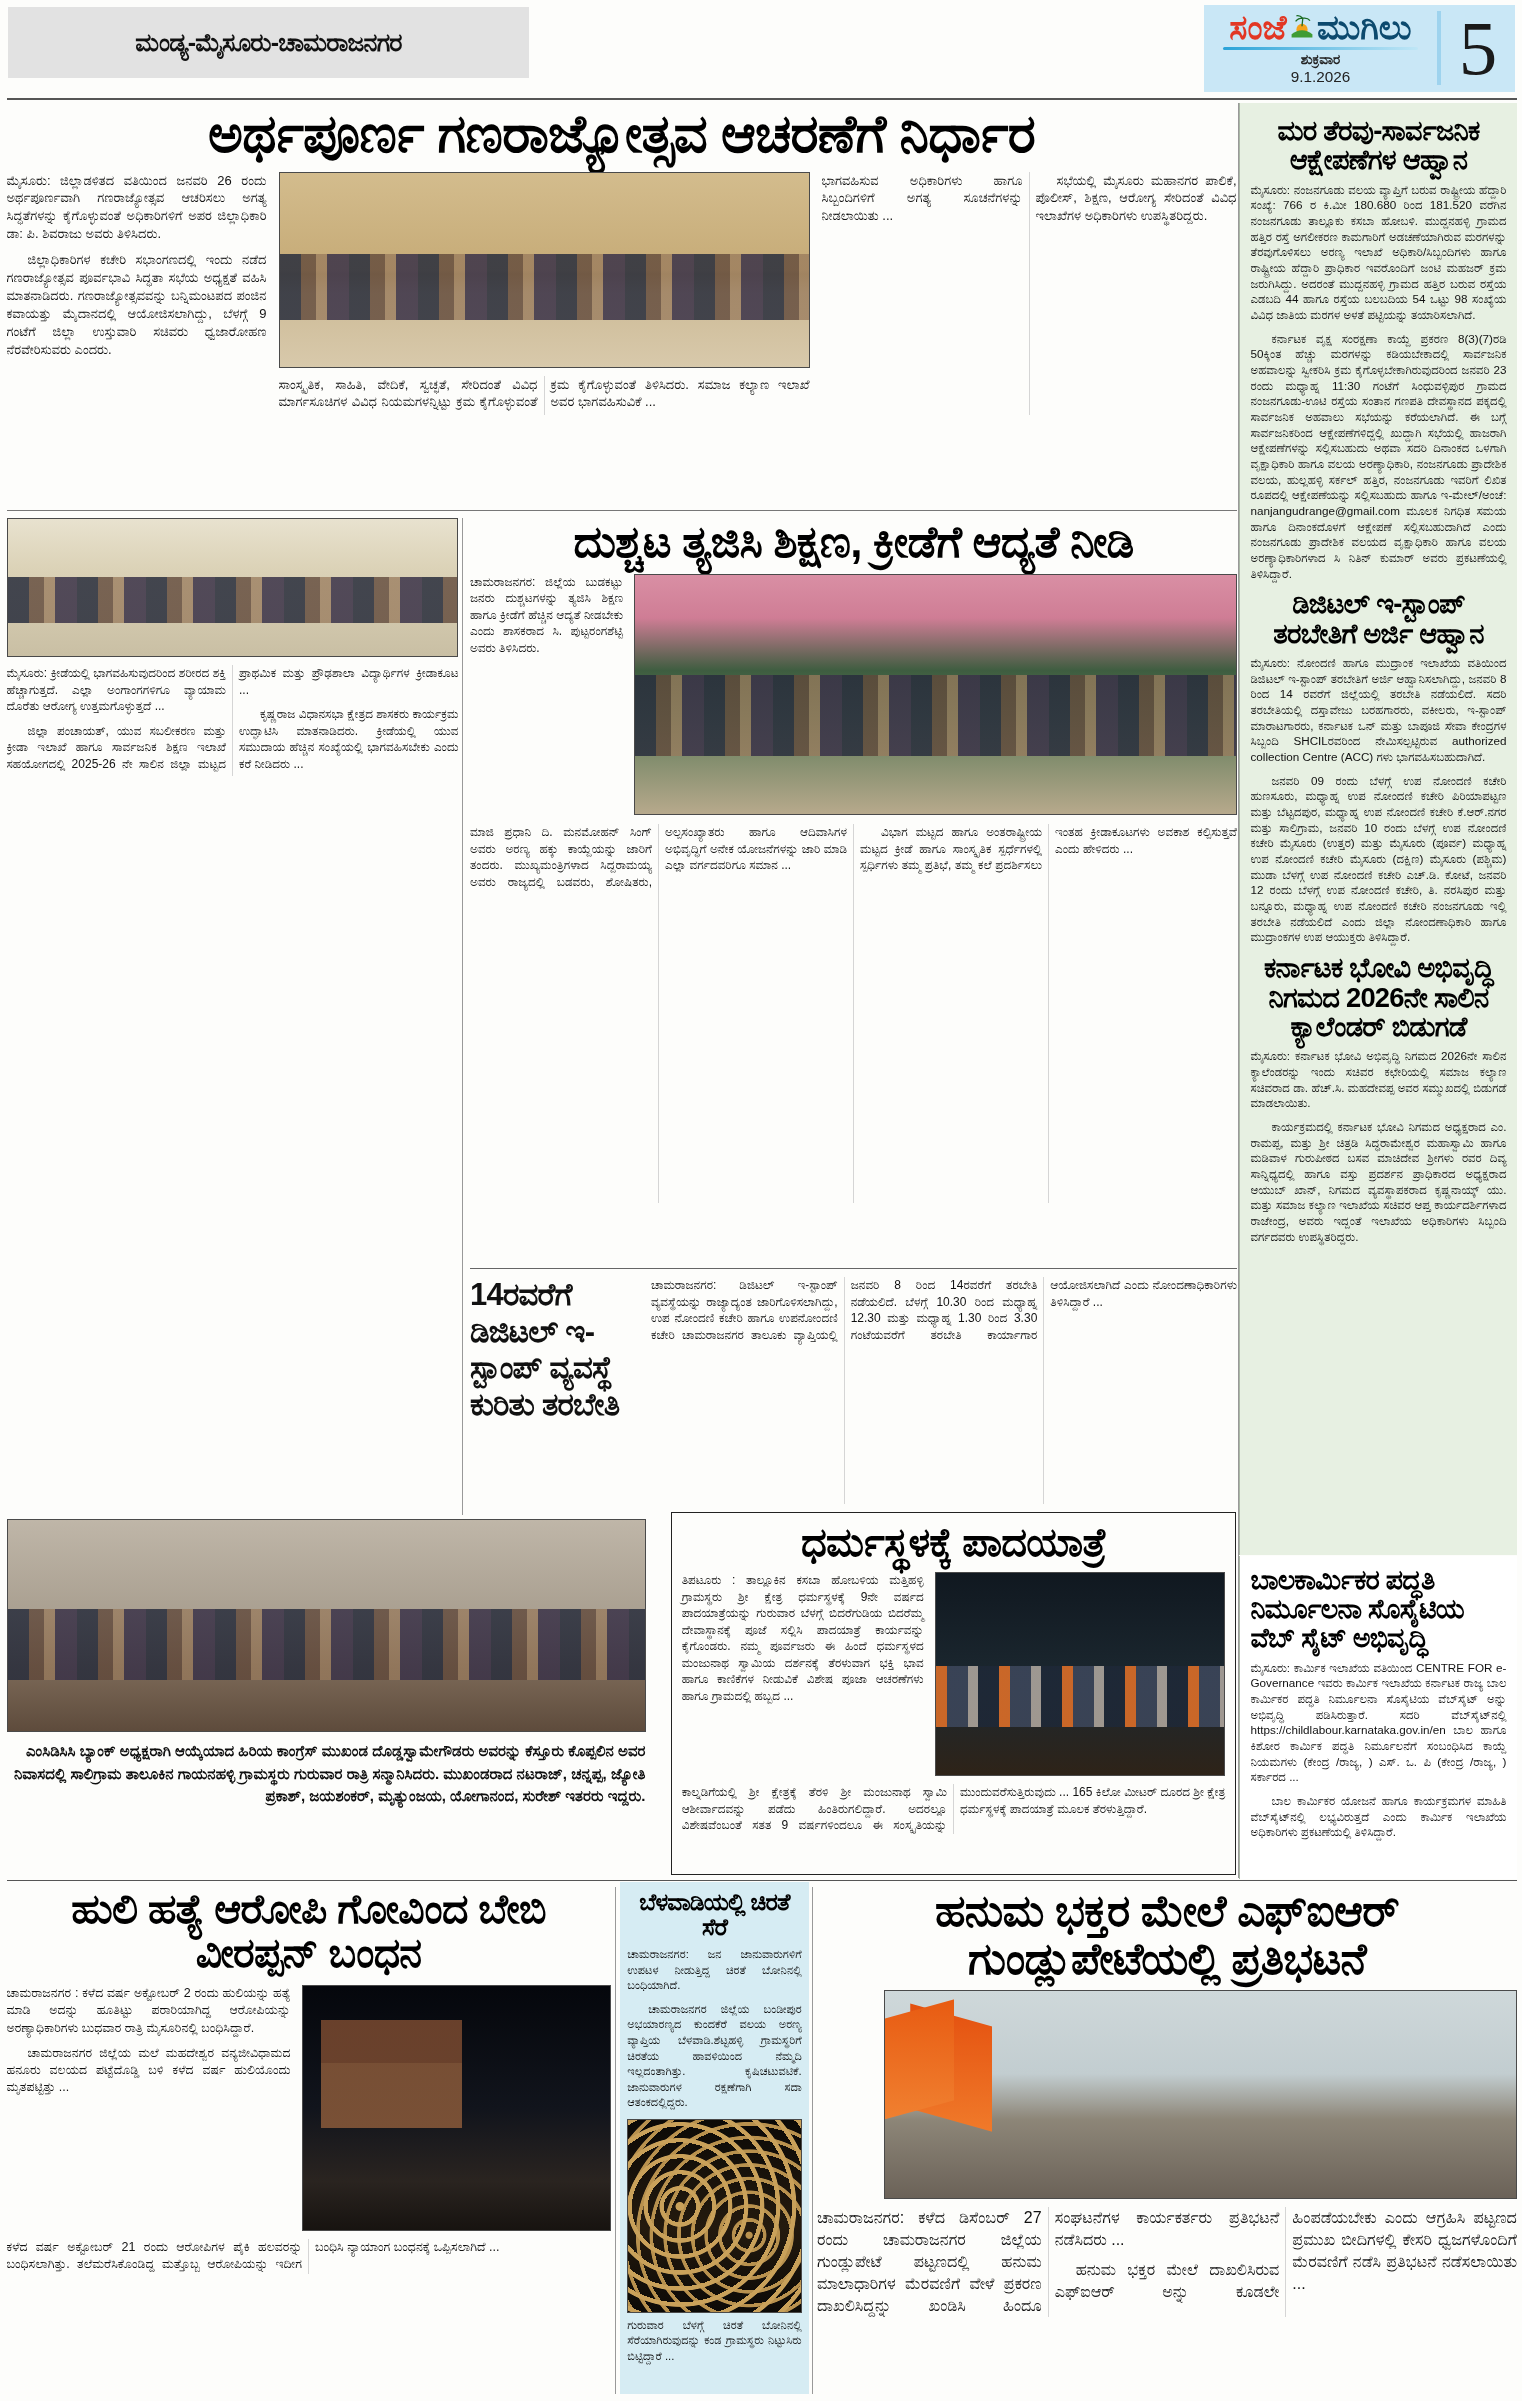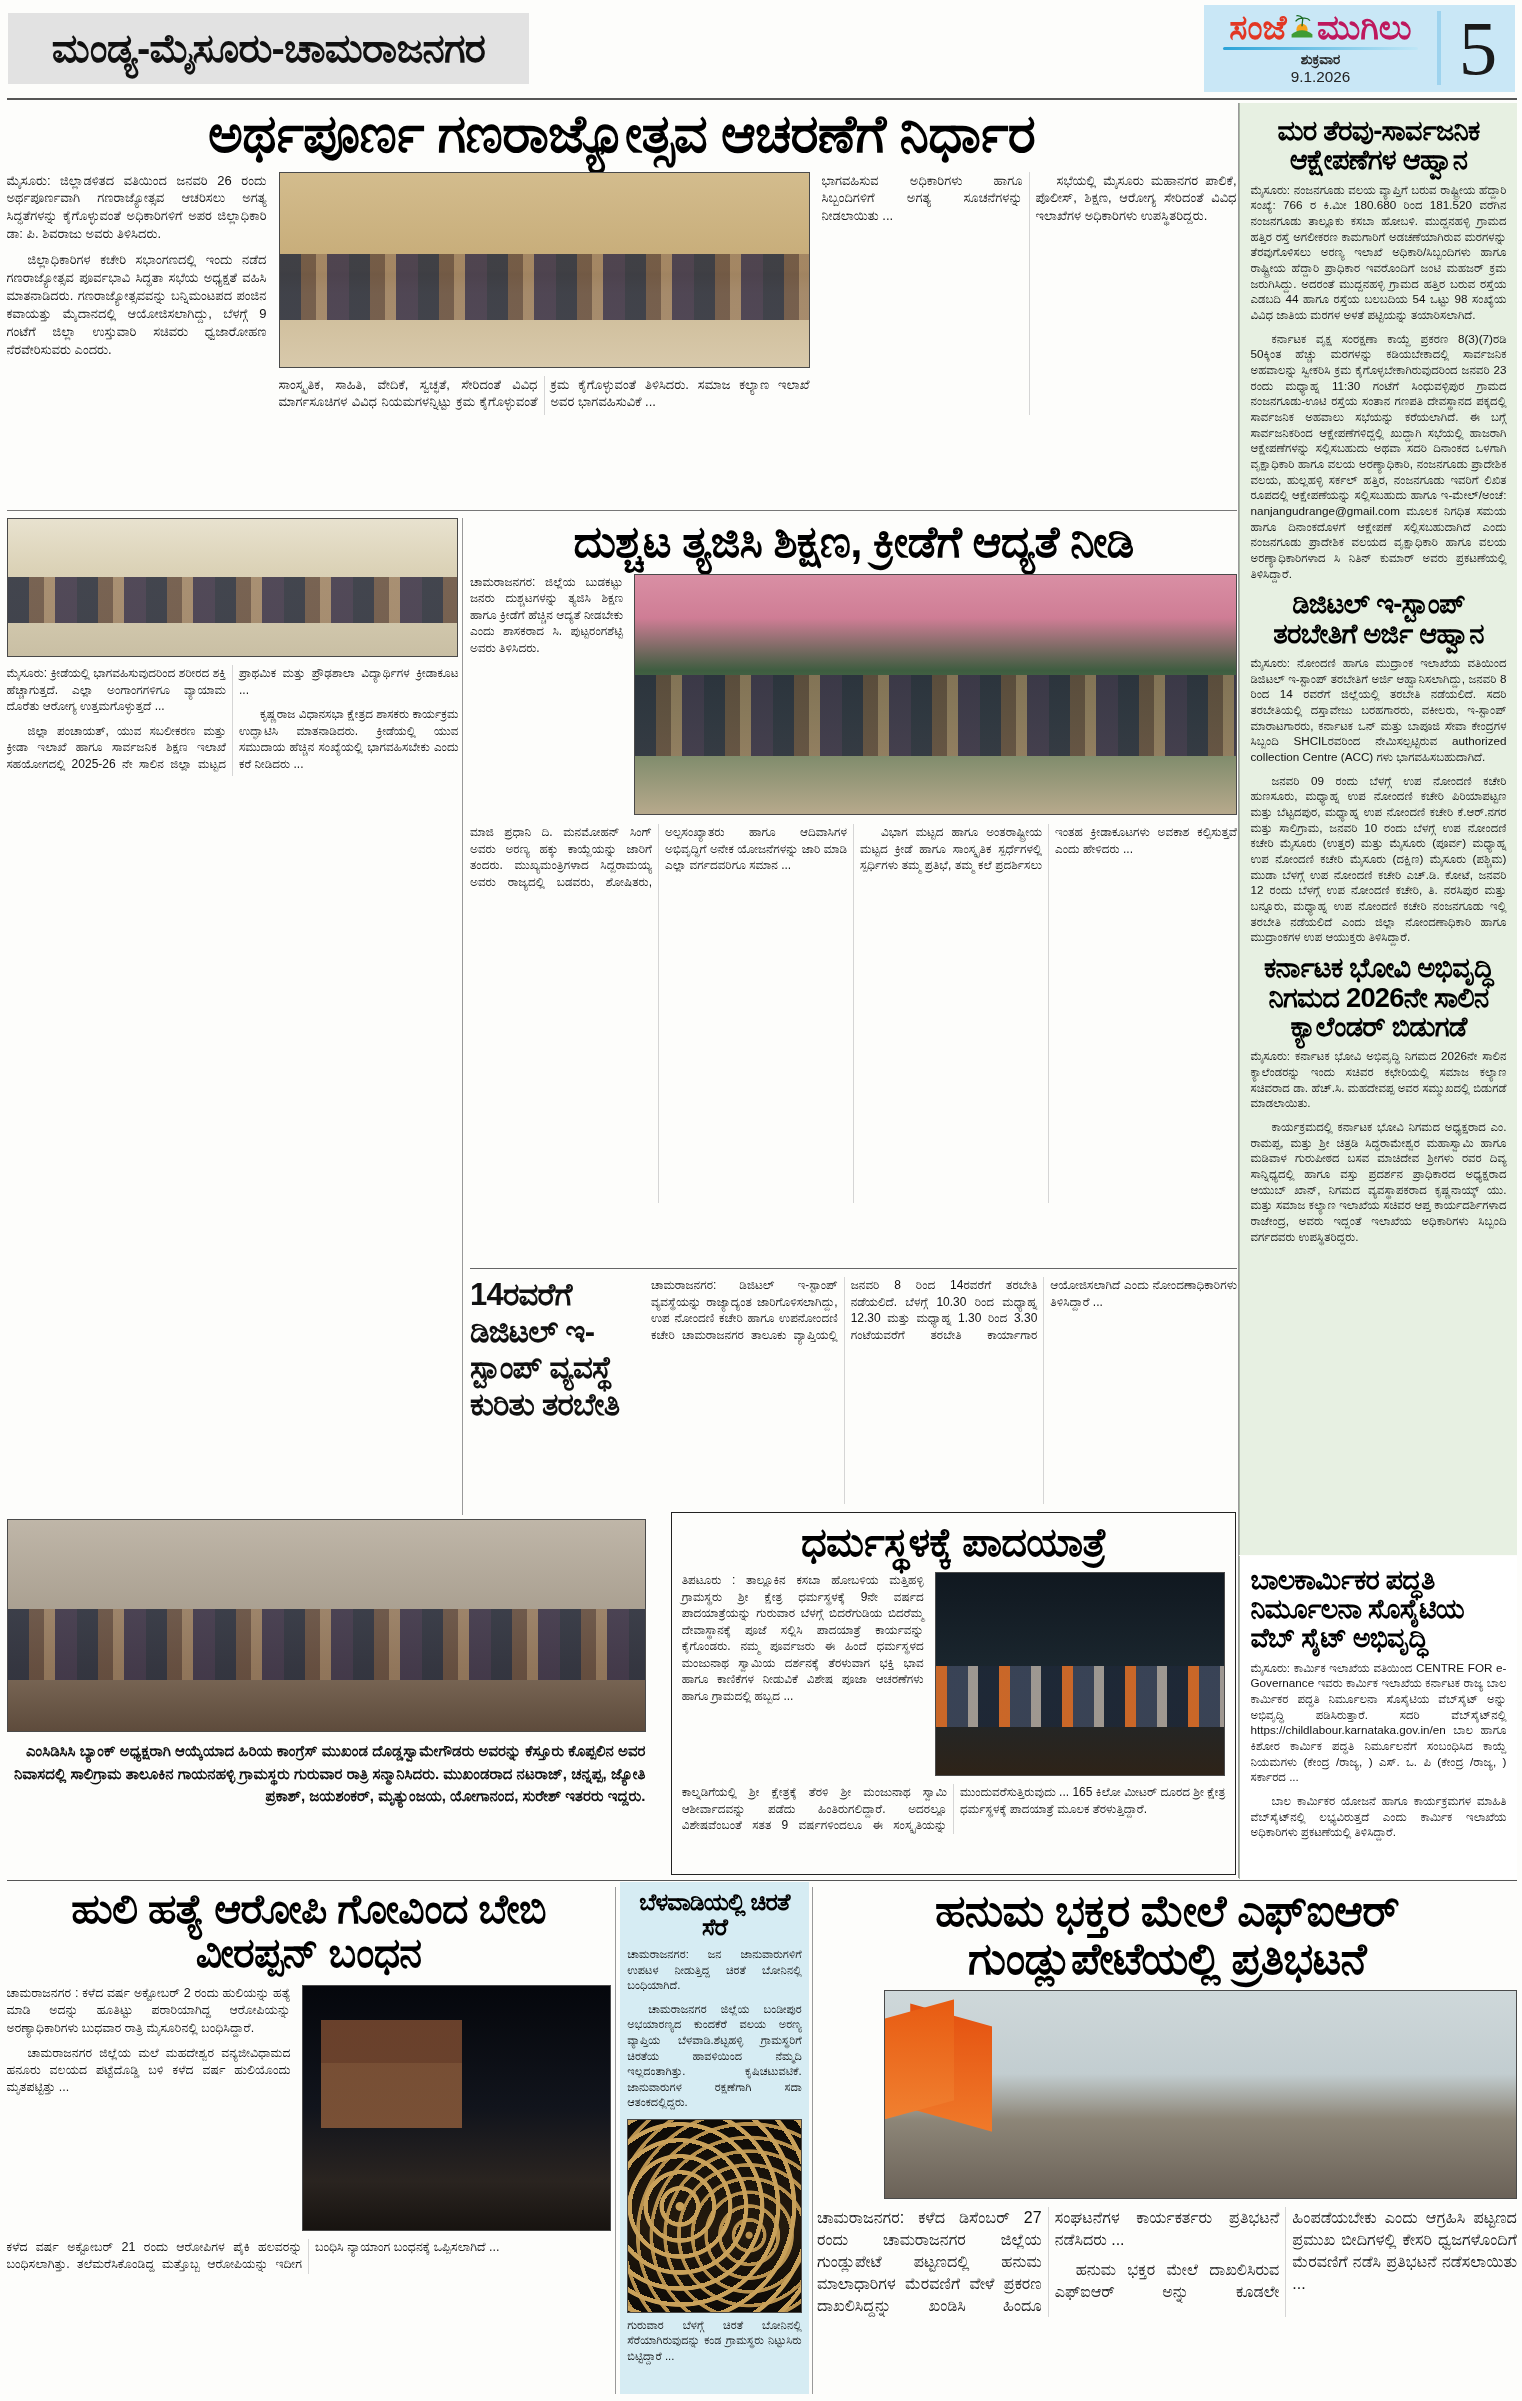--- a/index.html
+++ b/index.html
@@ -23,8 +23,8 @@
   .vrule{position:absolute;border-left:0.8px solid #999;}
 
   
-  .region-box{left:8px;top:13px;width:521px;height:71px;background:#e2e2e2;
-    display:flex;align-items:center;justify-content:center;font-size:40px;font-weight:bold;letter-spacing:-0.8px;}
+  .region-box{left:8px;top:7px;width:521px;height:71px;background:#e2e2e2;
+    display:flex;align-items:center;justify-content:center;font-size:25px;font-weight:bold;letter-spacing:-0.8px;}
   .masthead{left:1204px;top:4.8px;width:311px;height:87px;background:#c9e7f6;display:flex;}
   .mh-left{flex:1;display:flex;flex-direction:column;align-items:center;justify-content:center;}
   .brandline{display:flex;align-items:center;gap:3.2px;font-size:34px;font-weight:bold;line-height:1;}

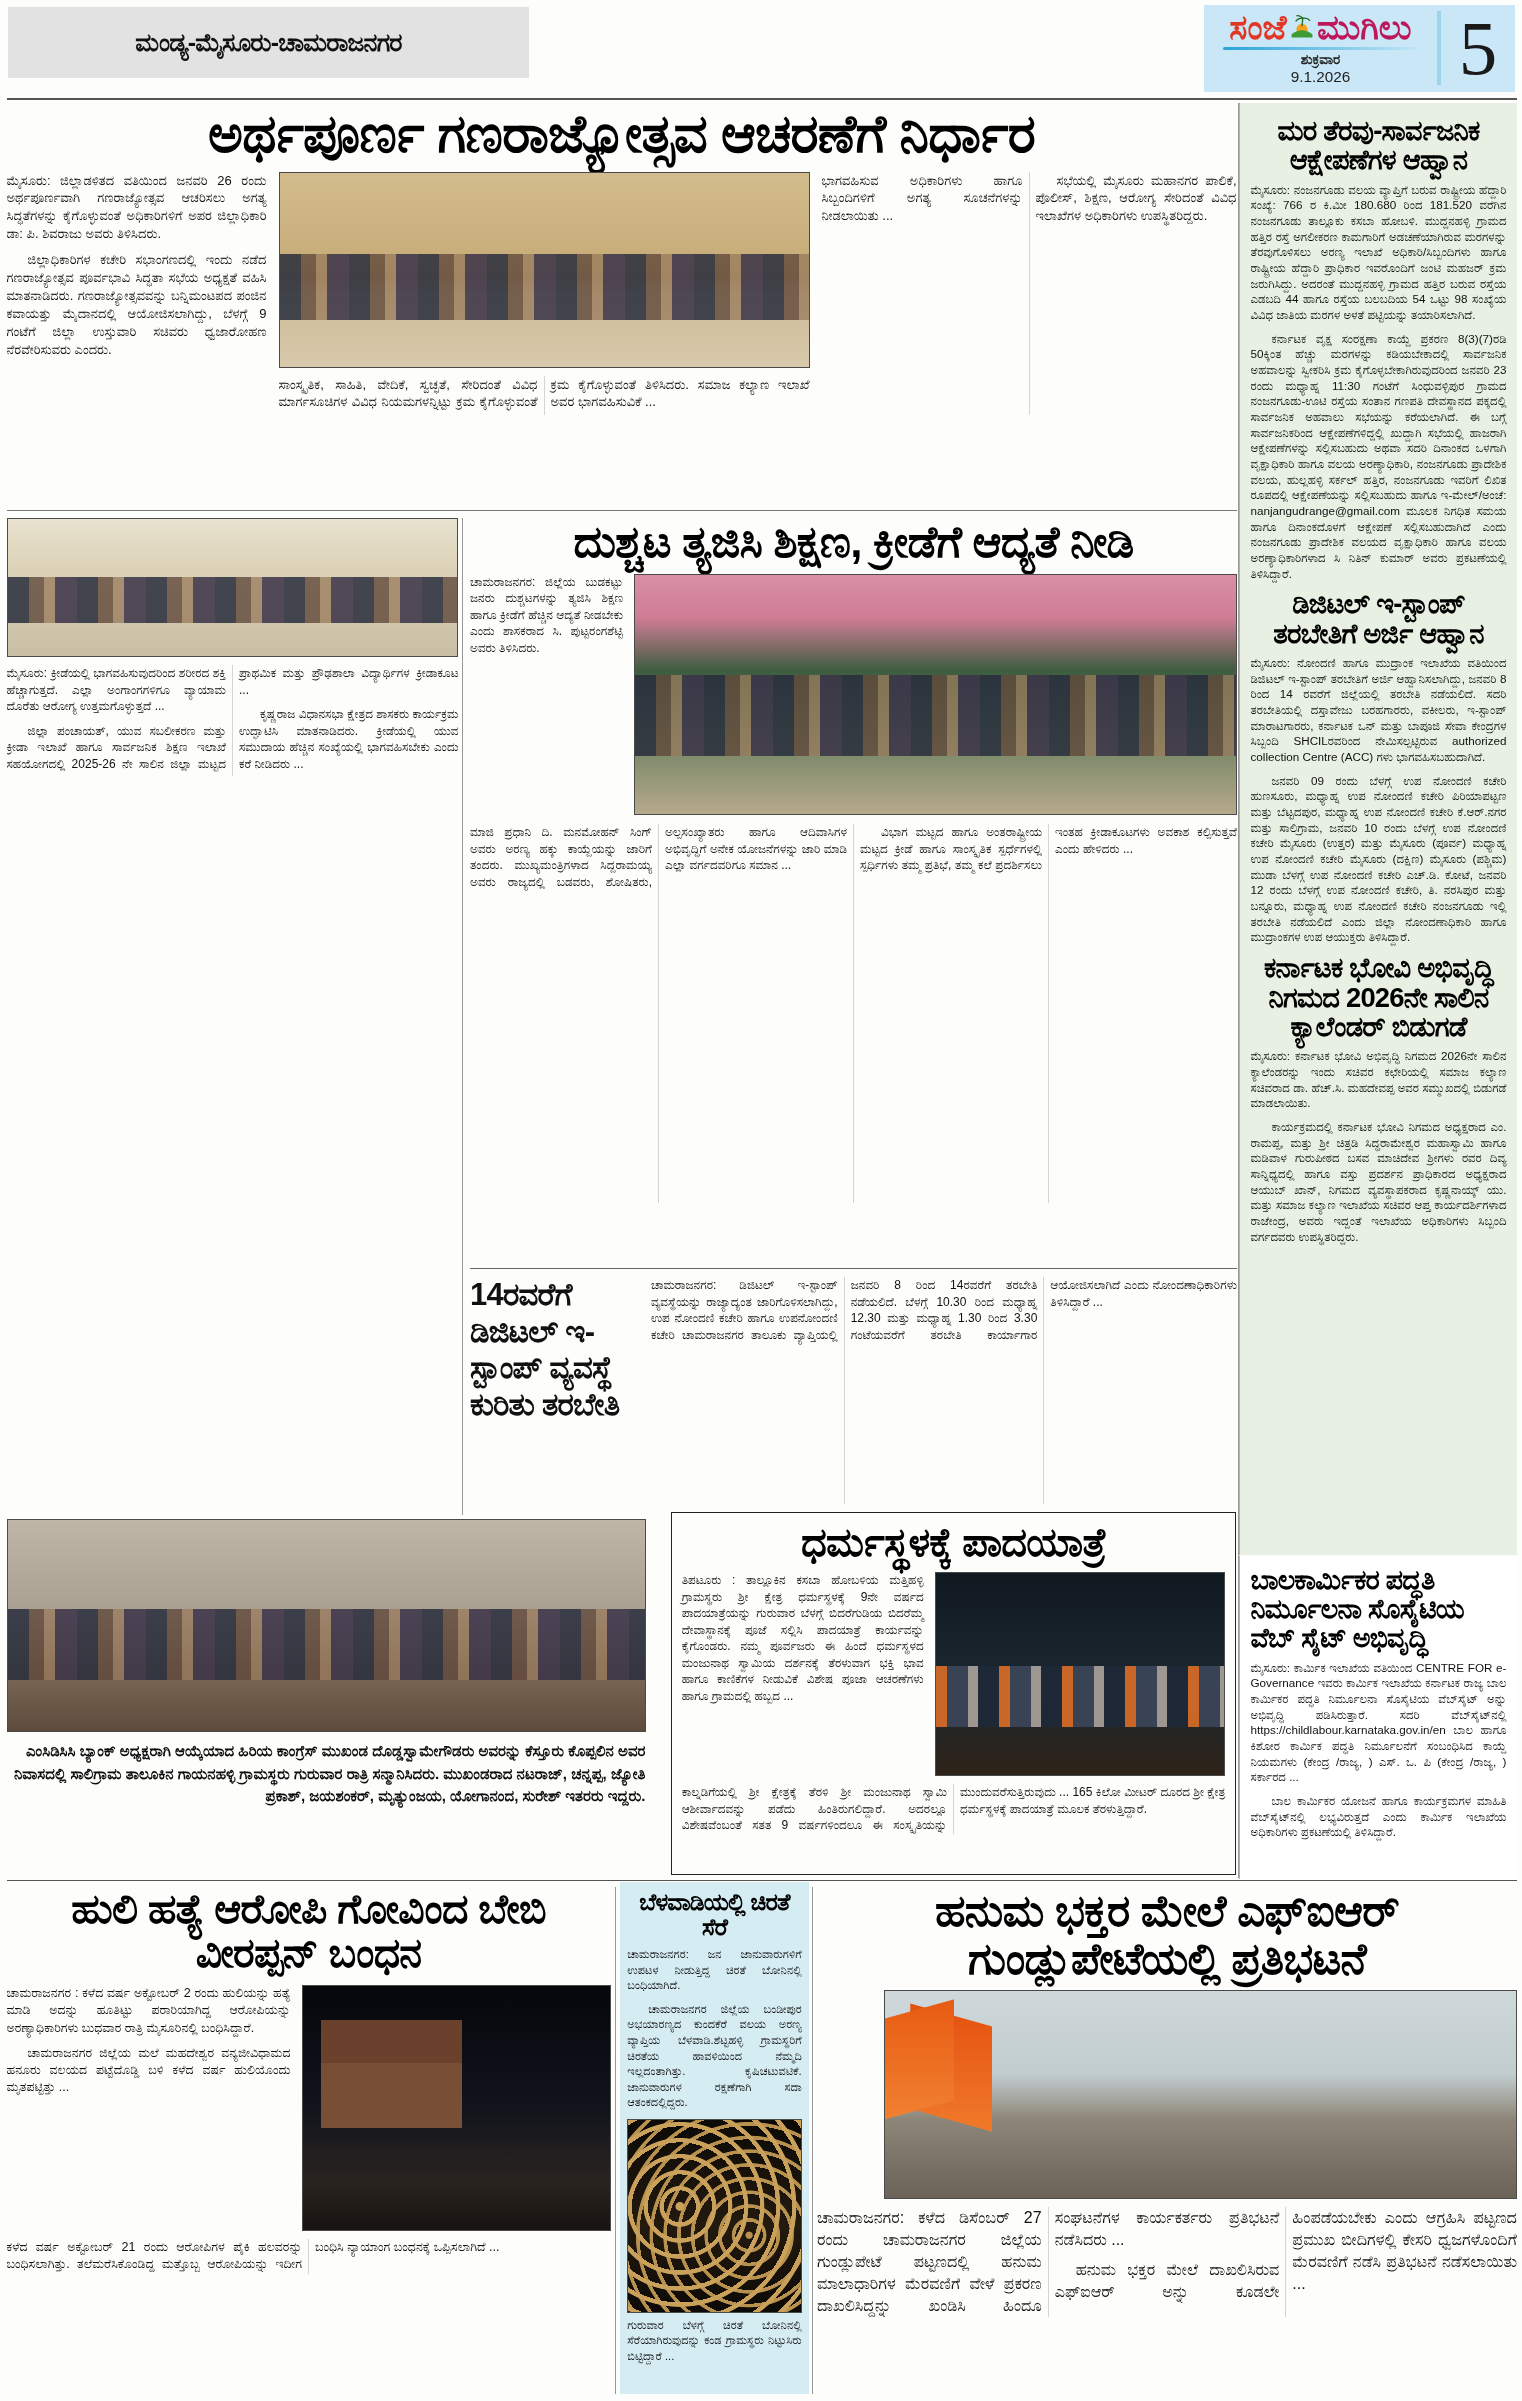--- a/index.html
+++ b/index.html
@@ -29,7 +29,7 @@
   .mh-left{flex:1;display:flex;flex-direction:column;align-items:center;justify-content:center;}
   .brandline{display:flex;align-items:center;gap:3.2px;font-size:34px;font-weight:bold;line-height:1;}
   .brand-red{color:#e23724;}
-  .brand-black{color:#be185d;}
+  .brand-black{color:#0c4a6e;}
   .mh-rule{width:84%;height:3.2px;background:linear-gradient(90deg,#2aa3d8,#bfe6f6);border-radius:1.6px;margin:2.4px 0;}
   .mh-day{font-size:13.7px;font-weight:bold;color:#222;}
   .mh-date{font-size:15.3px;color:#222;}

